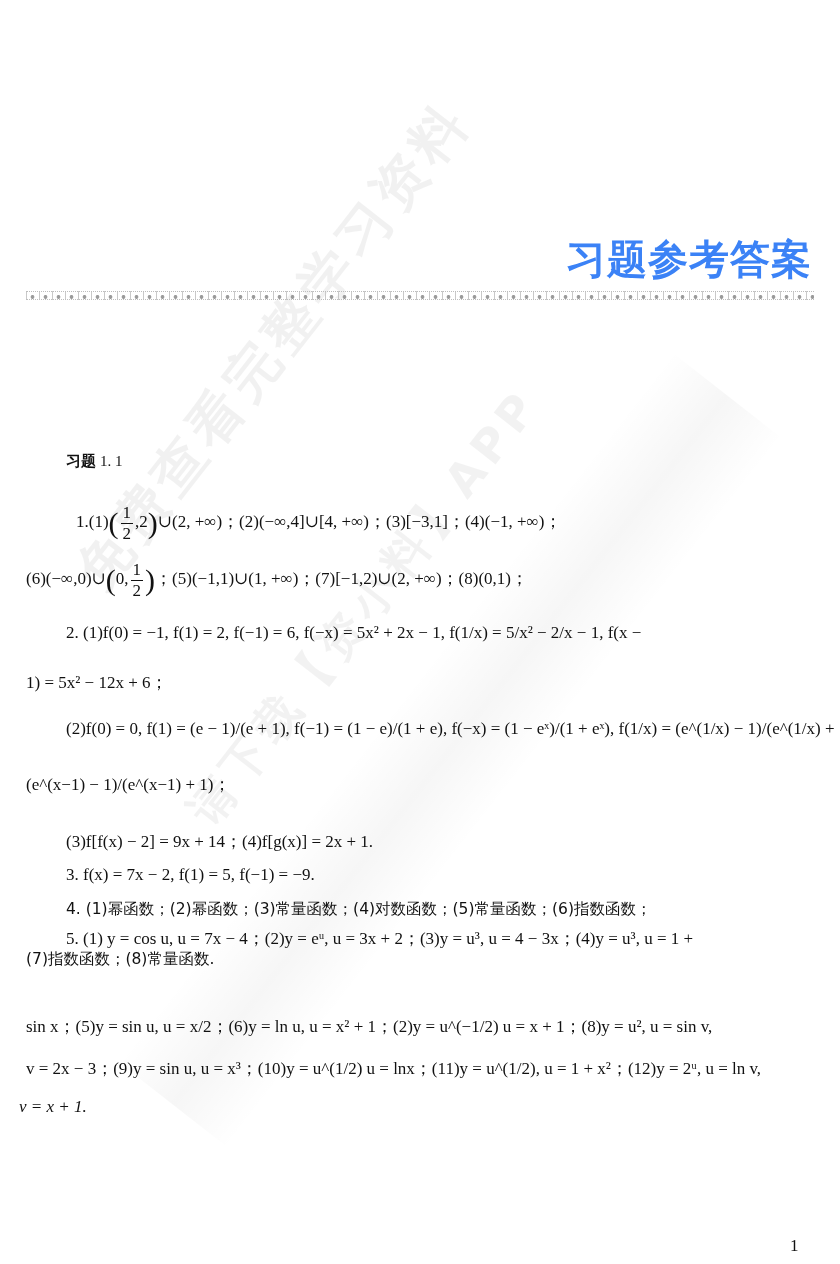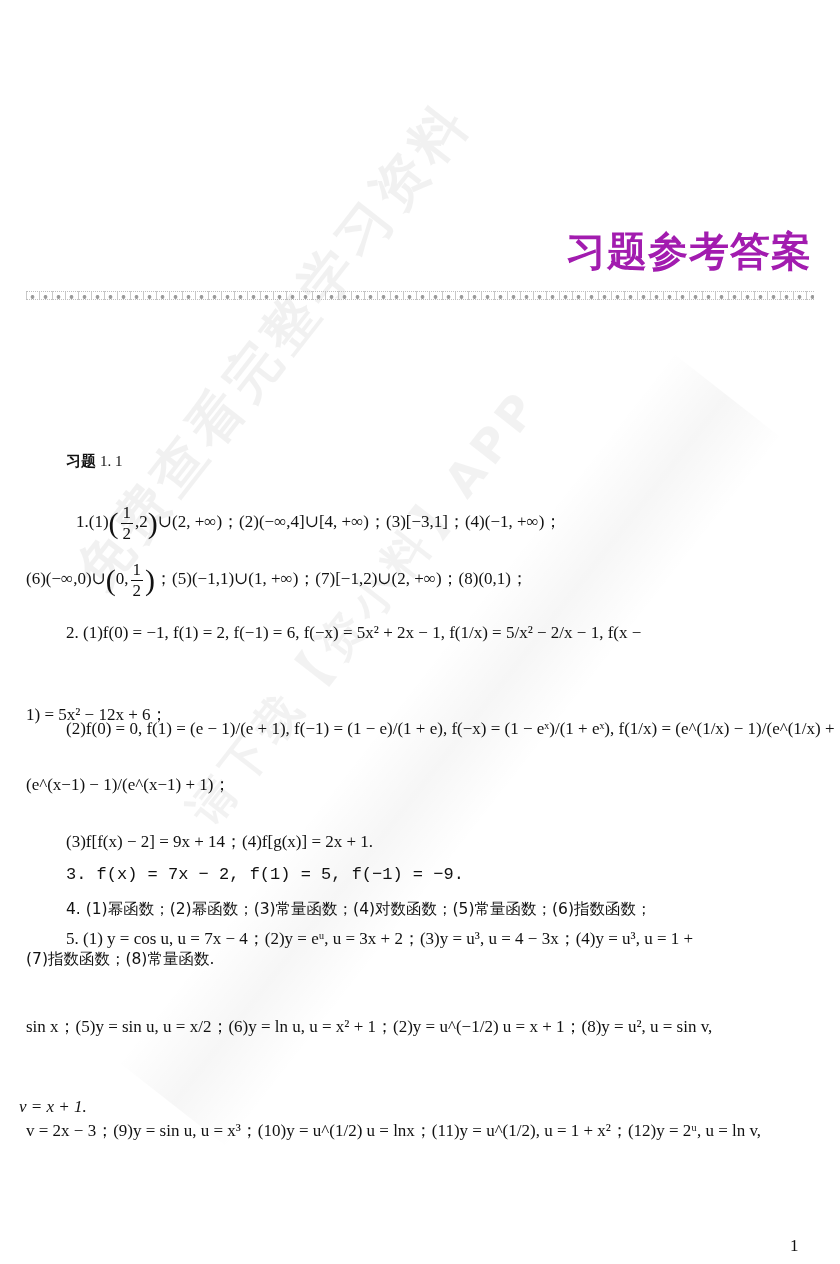--- a/index.html
+++ b/index.html
@@ -28,9 +28,9 @@
     transform: rotate(38deg); transform-origin: center; pointer-events: none;
   }
   .chapter-title {
-    position: absolute; right: 28px; top: 224px;
+    position: absolute; right: 28px; top: 232px;
     font-family: "DejaVu Serif", serif; font-weight: bold;
-    font-size: 40px; letter-spacing: 1px; color: #a21caf;
+    font-size: 40px; letter-spacing: 1px; color: #3b82f6;
   }
   .ornament {
     position: absolute; left: 26px; top: 291px; width: 788px; height: 9px;

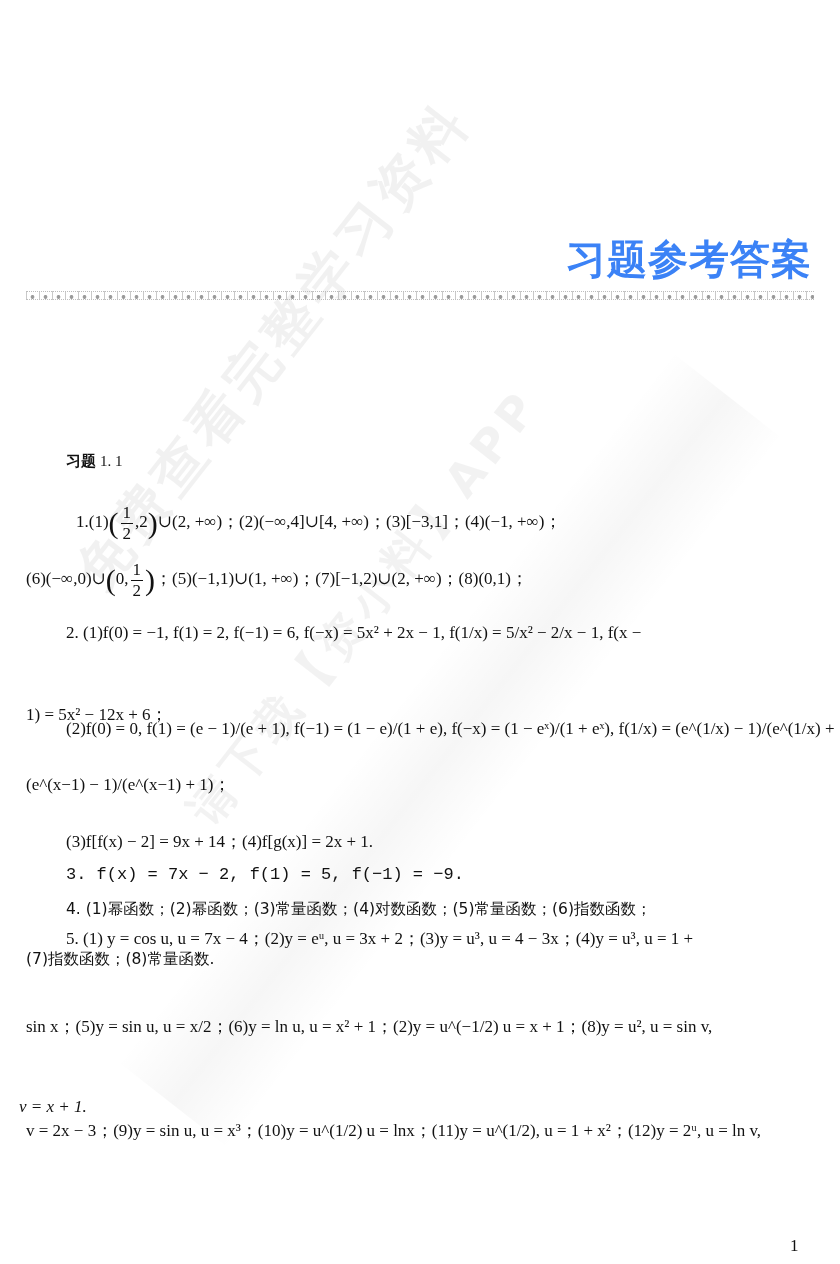--- a/index.html
+++ b/index.html
@@ -83,7 +83,7 @@
   <span>2.</span>
   <span>(1)f(0) = −1, f(1) = 2, f(−1) = 6, f(−x) = 5x² + 2x − 1, f(1/x) = 5/x² − 2/x − 1, f(x −</span>
 </div>
-<div class="line" style="left:26px; top:674px;margin-top:32px;">1) = 5x² − 12x + 6；</div>
+<div class="line" style="left:26px; top:674px;">1) = 5x² − 12x + 6；</div>
 
 <div class="line" style="left:66px; top:720px;">(2)f(0) = 0, f(1) = (e − 1)/(e + 1), f(−1) = (1 − e)/(1 + e), f(−x) = (1 − eˣ)/(1 + eˣ), f(1/x) = (e^(1/x) − 1)/(e^(1/x) + 1), f(x − 1) =</div>
 <div class="line" style="left:26px; top:776px;">(e^(x−1) − 1)/(e^(x−1) + 1)；</div>

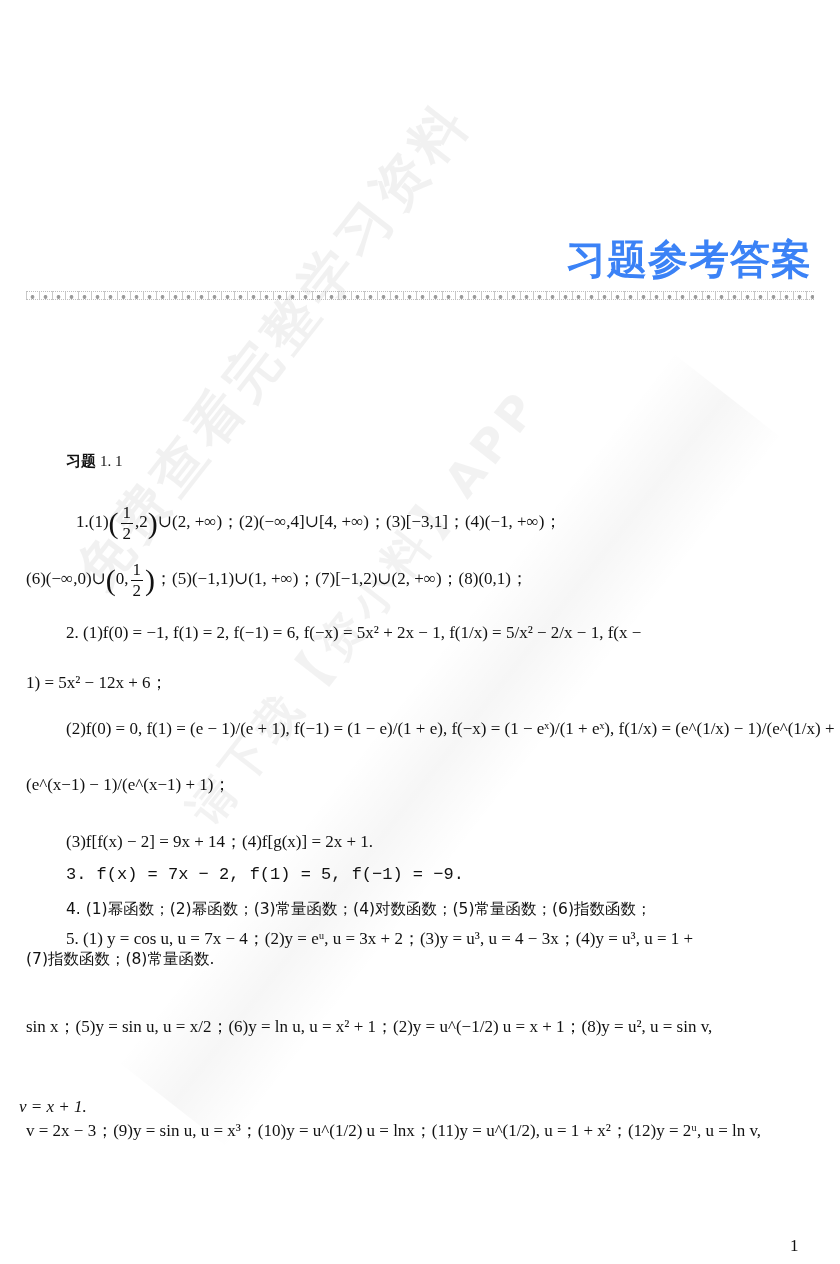--- a/index.html
+++ b/index.html
@@ -90,7 +90,7 @@
 
 <div class="line" style="left:66px; top:833px;">(3)f[f(x) − 2] = 9x + 14；(4)f[g(x)] = 2x + 1.</div>
 
-<div class="line" style="left:66px; top:866px;font-family:Liberation Mono, monospace;">3. f(x) = 7x − 2, f(1) = 5, f(−1) = −9.</div>
+<div class="line" style="left:66px; top:866px;">3. f(x) = 7x − 2, f(1) = 5, f(−1) = −9.</div>
 
 <div class="line cn" style="left:66px; top:902px;">4. (1)幂函数；(2)幂函数；(3)常量函数；(4)对数函数；(5)常量函数；(6)指数函数；</div>
 <div class="line cn" style="left:26px; top:933px;margin-top:19px;">(7)指数函数；(8)常量函数.</div>

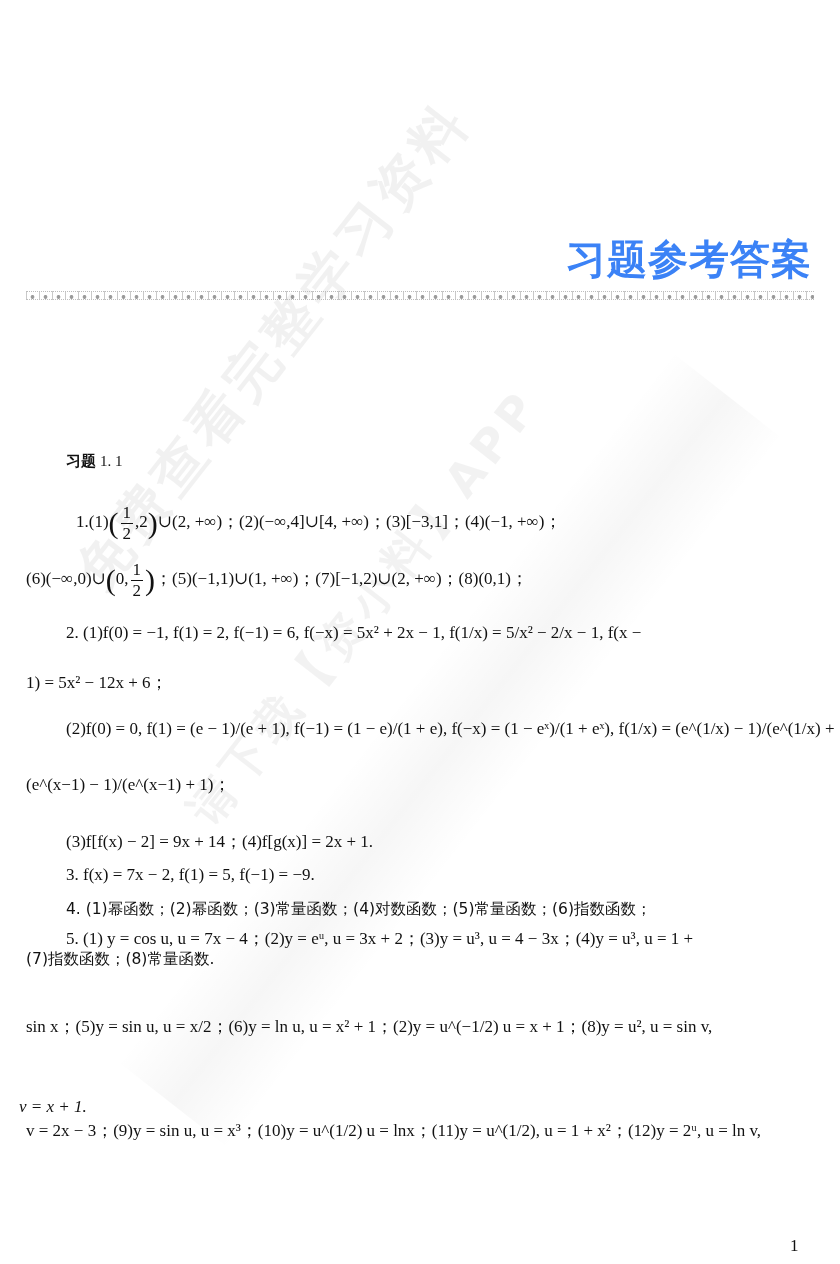--- a/index.html
+++ b/index.html
@@ -97,7 +97,7 @@
 
 <div class="line" style="left:66px; top:930px;">5. (1) y = cos u, u = 7x − 4；(2)y = eᵘ, u = 3x + 2；(3)y = u³, u = 4 − 3x；(4)y = u³, u = 1 +</div>
 <div class="line" style="left:26px; top:1018px;">sin x；(5)y = sin u, u = x/2；(6)y = ln u, u = x² + 1；(2)y = u^(−1/2) u = x + 1；(8)y = u², u = sin v,</div>
-<div class="line" style="left:26px; top:1122px;">v = 2x − 3；(9)y = sin u, u = x³；(10)y = u^(1/2) u = lnx；(11)y = u^(1/2), u = 1 + x²；(12)y = 2ᵘ, u = ln v,</div>
+<div class="line" style="left:26px; top:1060px;">v = 2x − 3；(9)y = sin u, u = x³；(10)y = u^(1/2) u = lnx；(11)y = u^(1/2), u = 1 + x²；(12)y = 2ᵘ, u = ln v,</div>
 <div class="line" style="left:19px; top:1098px;font-style:italic;">v = x + 1.</div>
 
 <div class="page-number">1</div>

